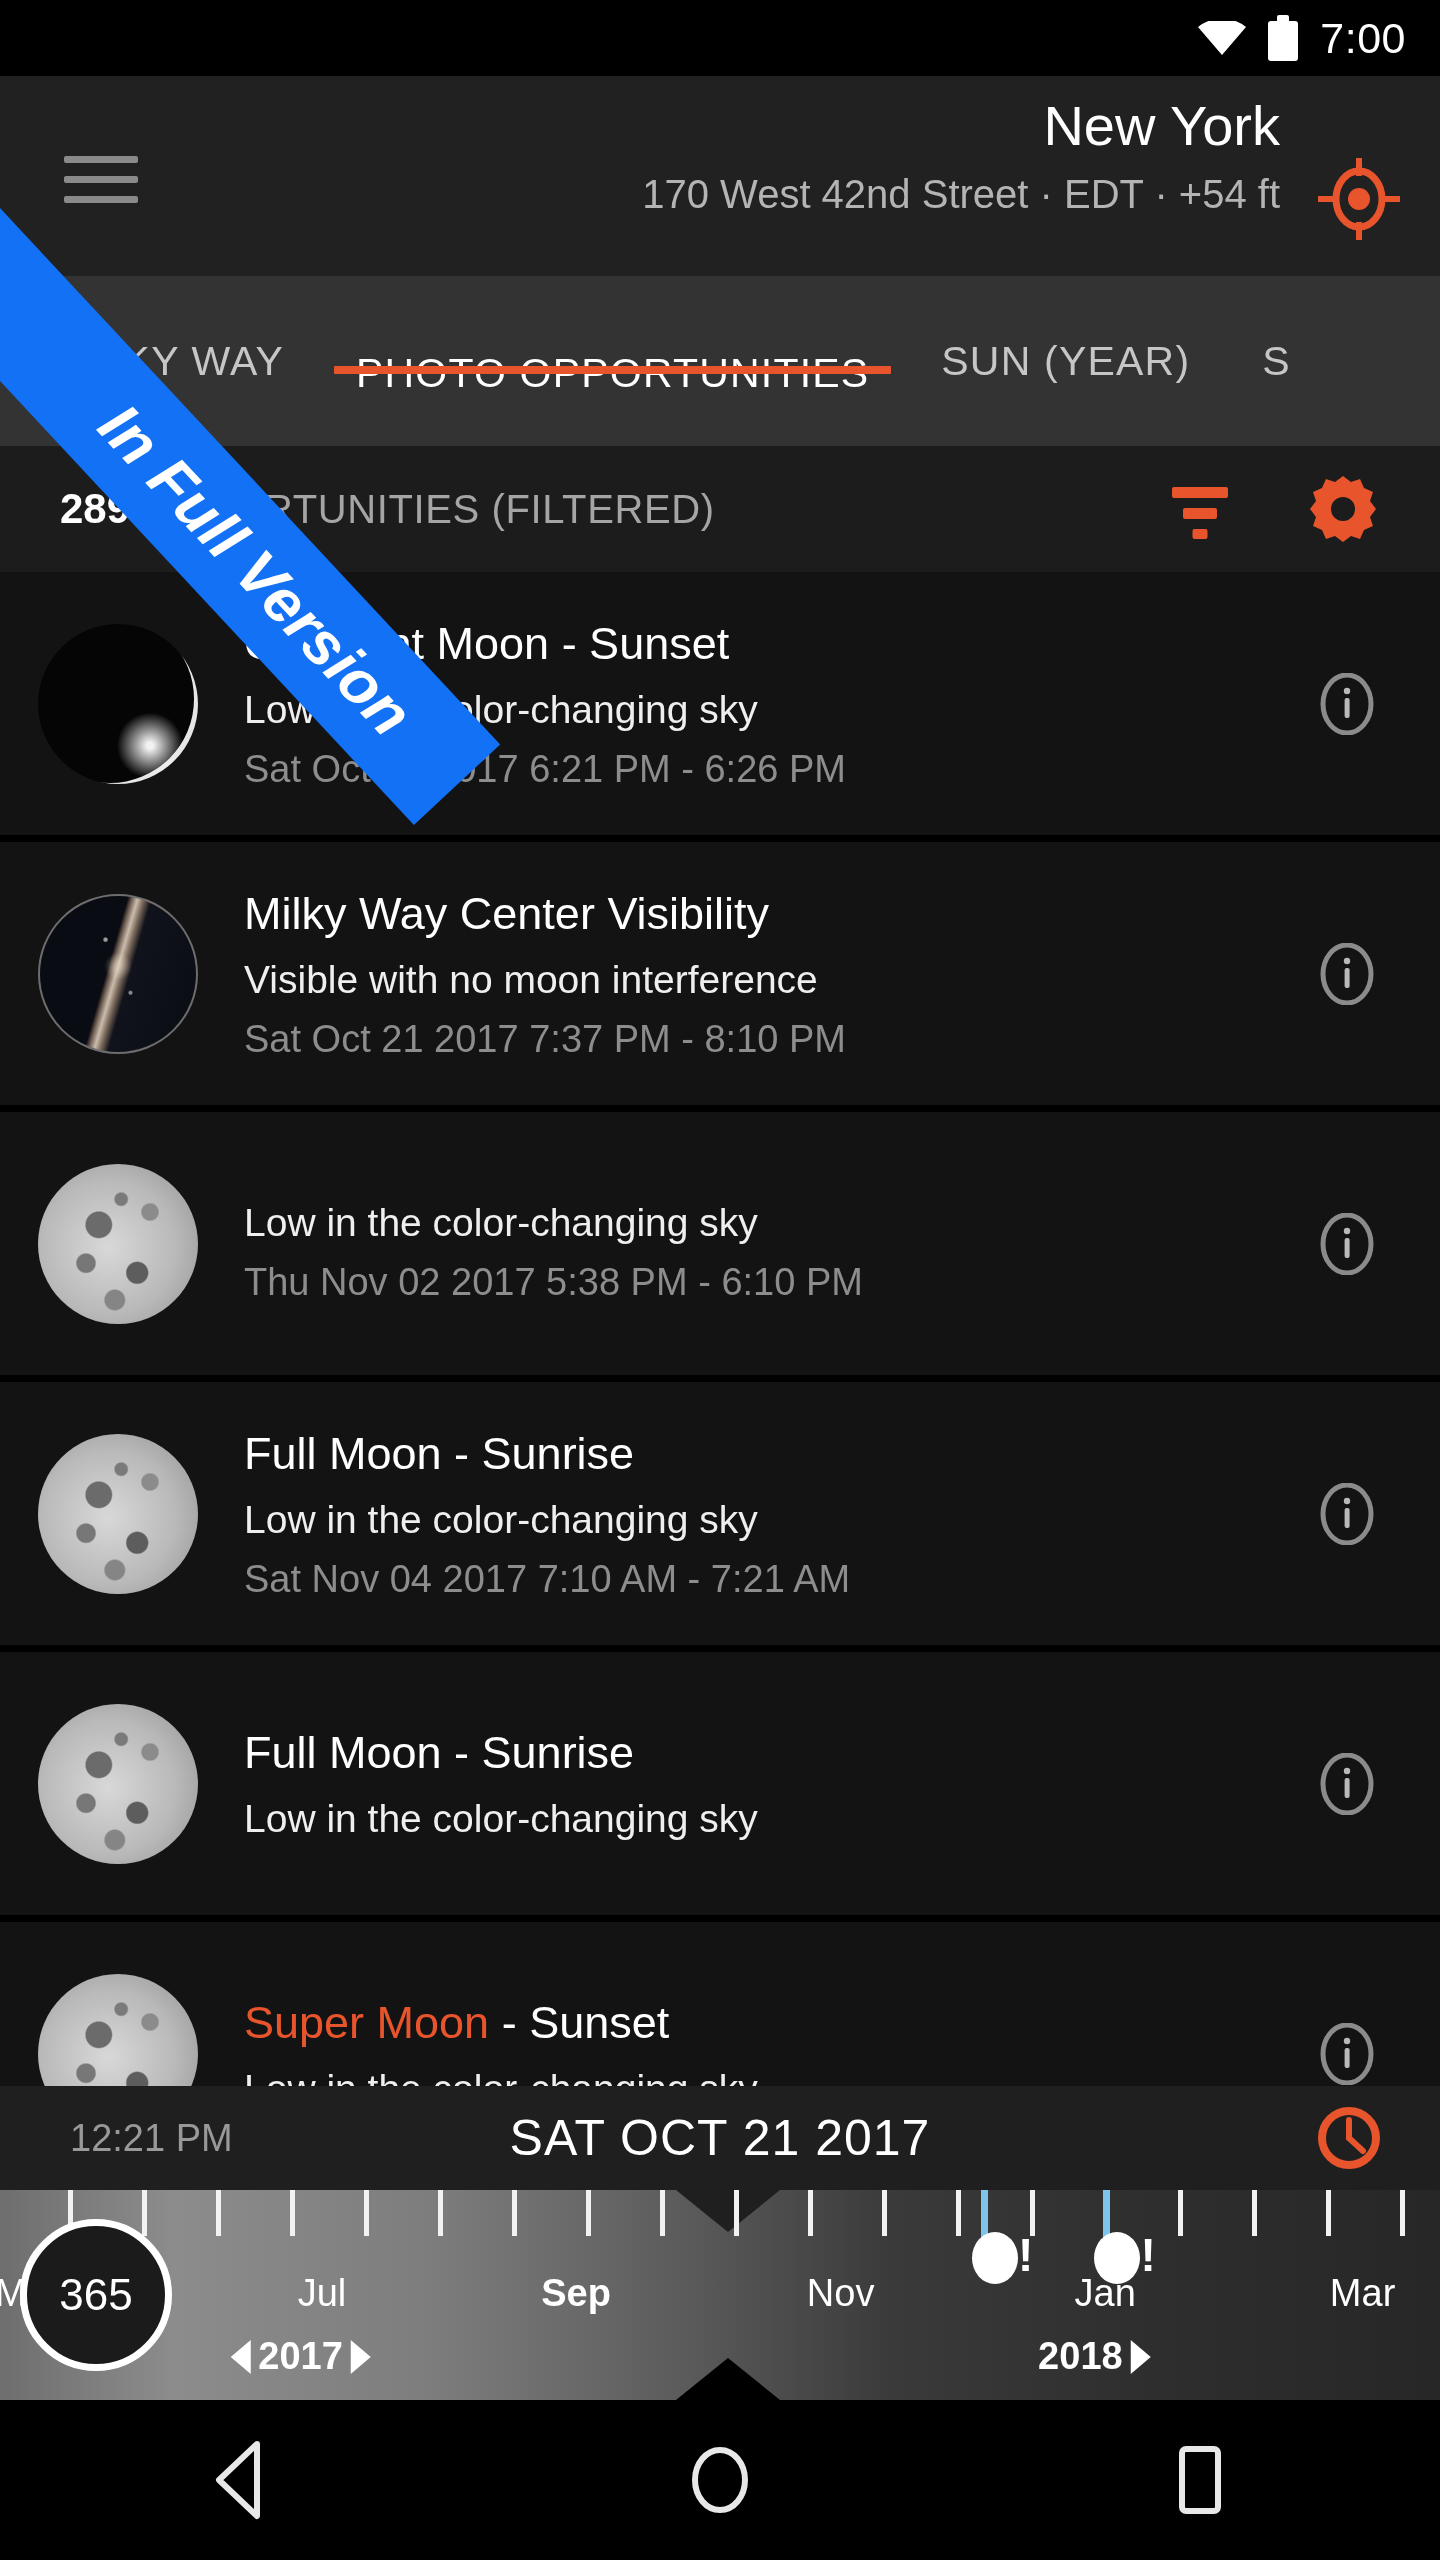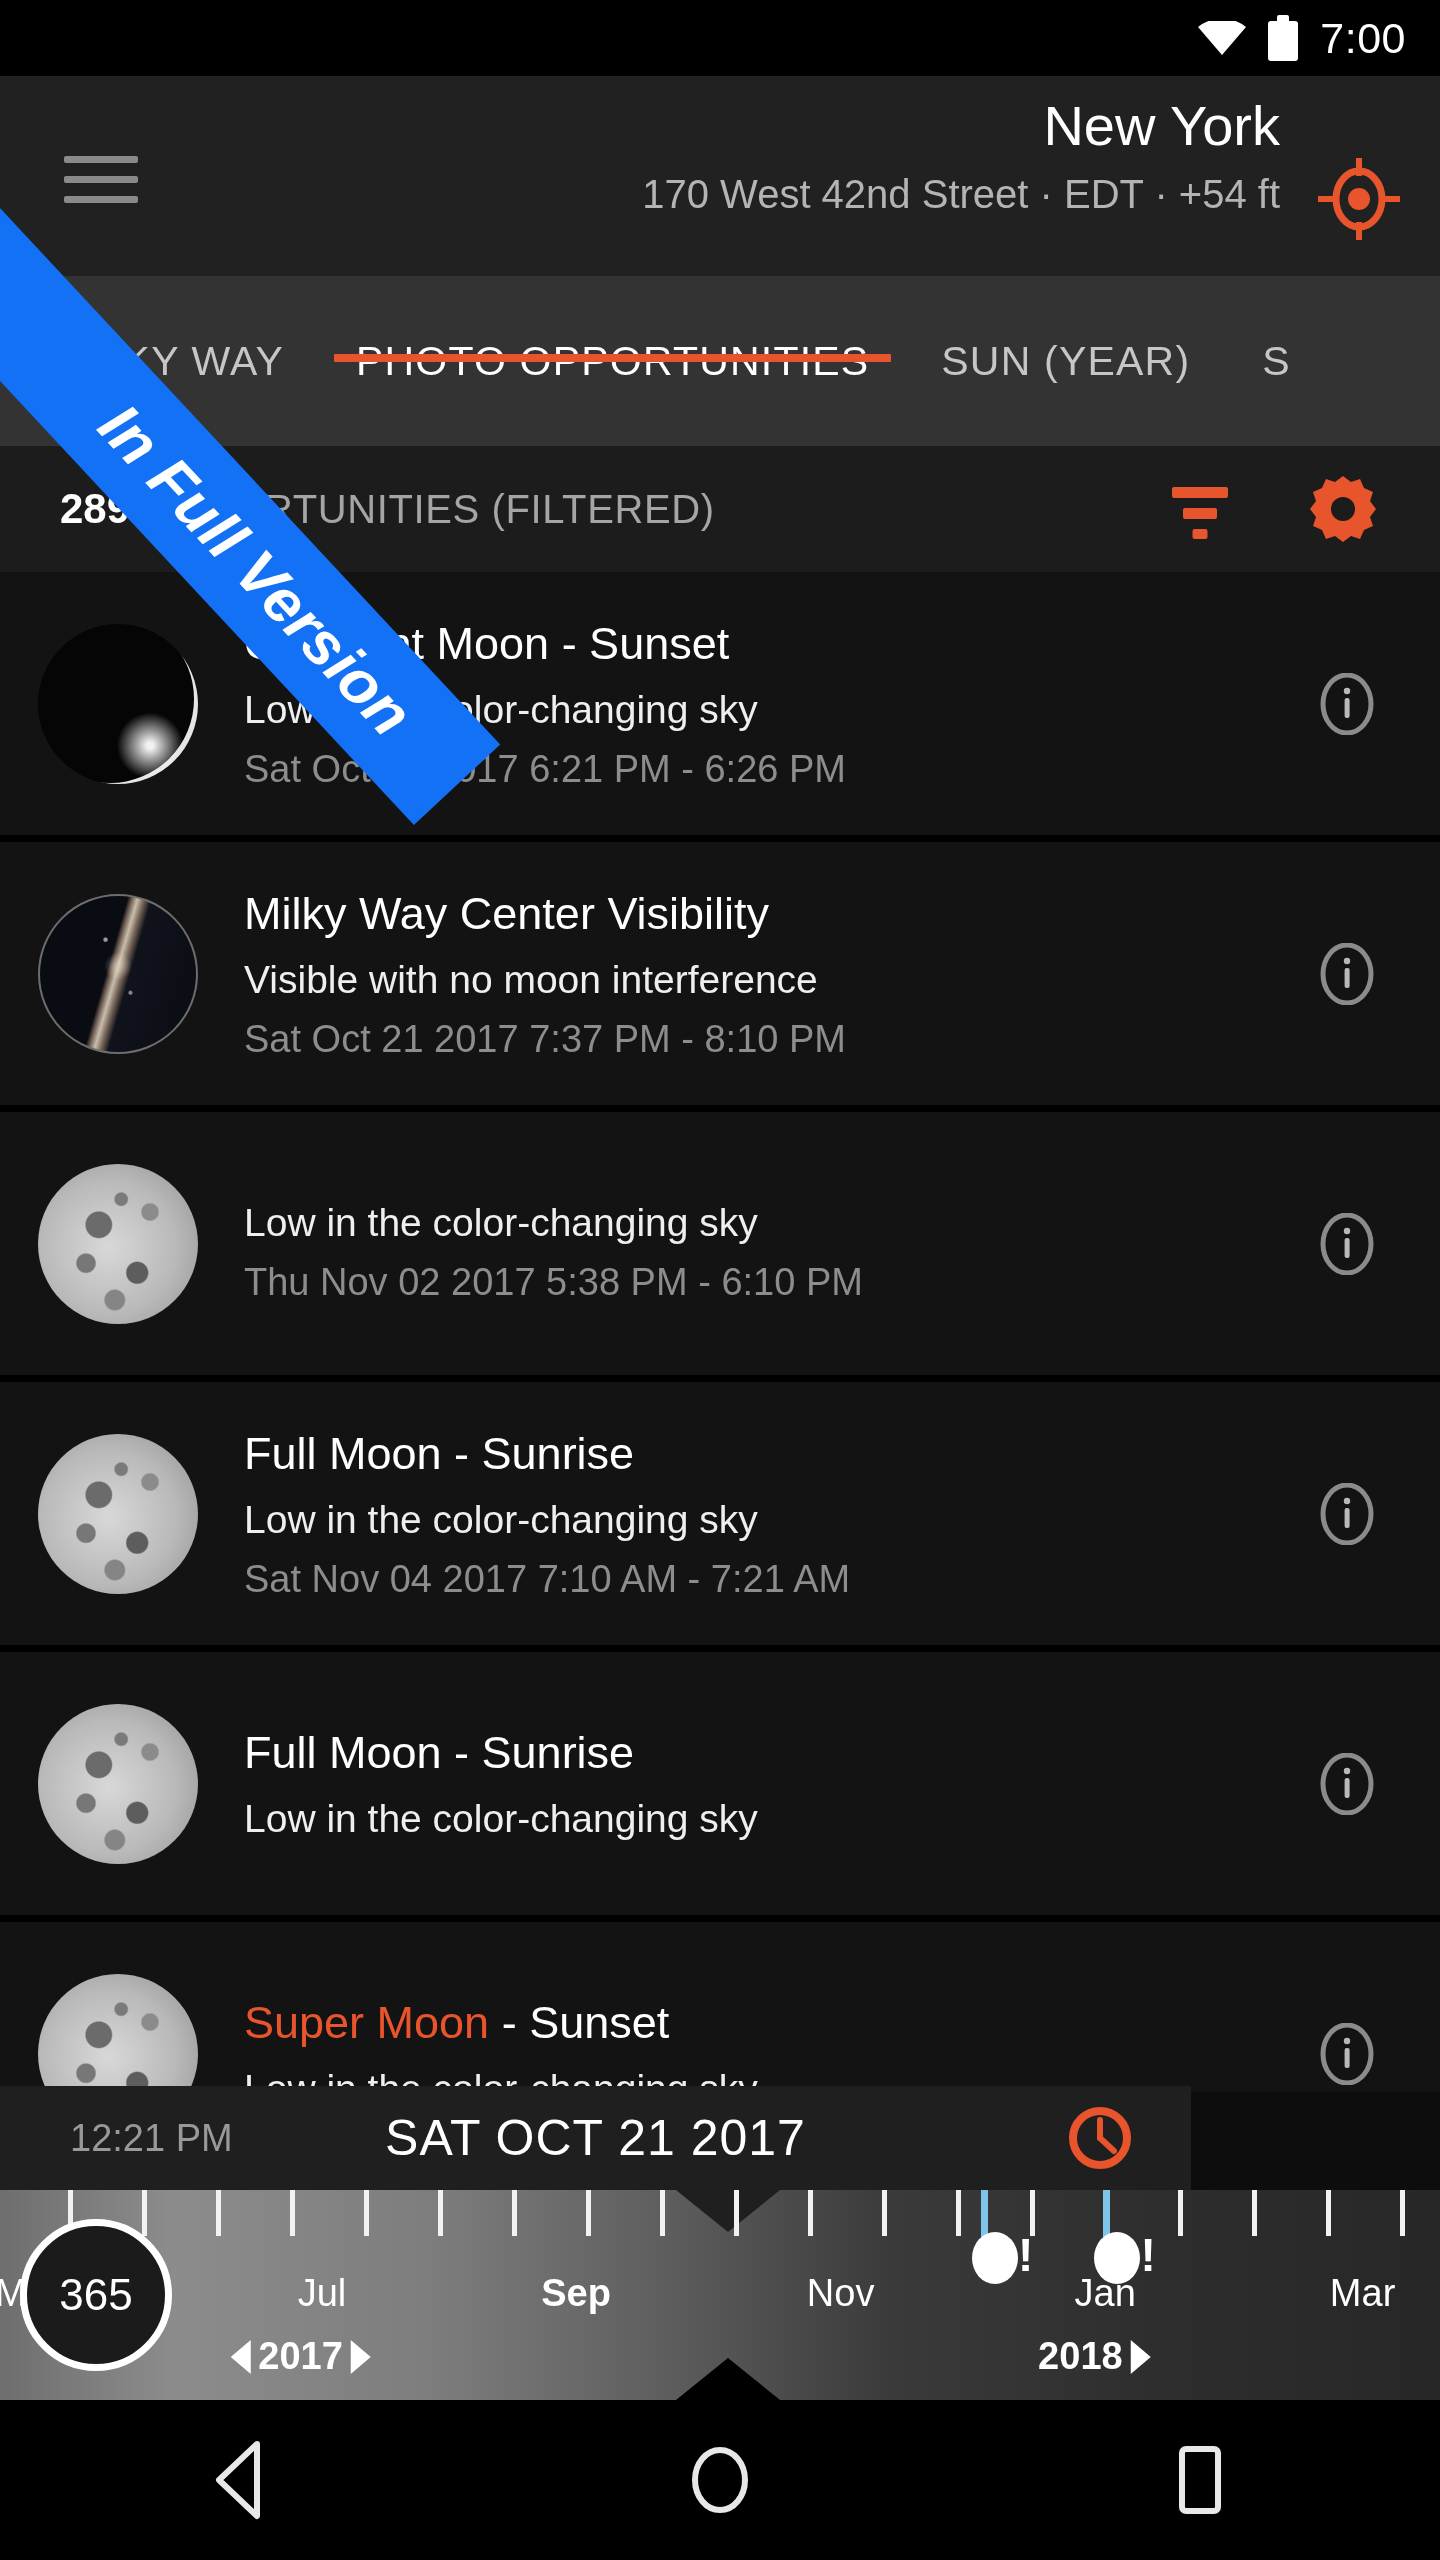--- a/index.html
+++ b/index.html
@@ -52,7 +52,7 @@
     color:#c6c6c6; font-size:41px; letter-spacing:1.2px;
     padding:62px 36px 0 36px; position:relative; cursor:pointer;
   }
-  .tab.active{ color:#ffffff; }
+  .tab.active{ color:#ffffff;margin-top:12px; }
   .tab.active::after{
     content:""; position:absolute; left:14px; right:14px; bottom:23px;
     height:8px; background:#e8542b; border-radius:1px;

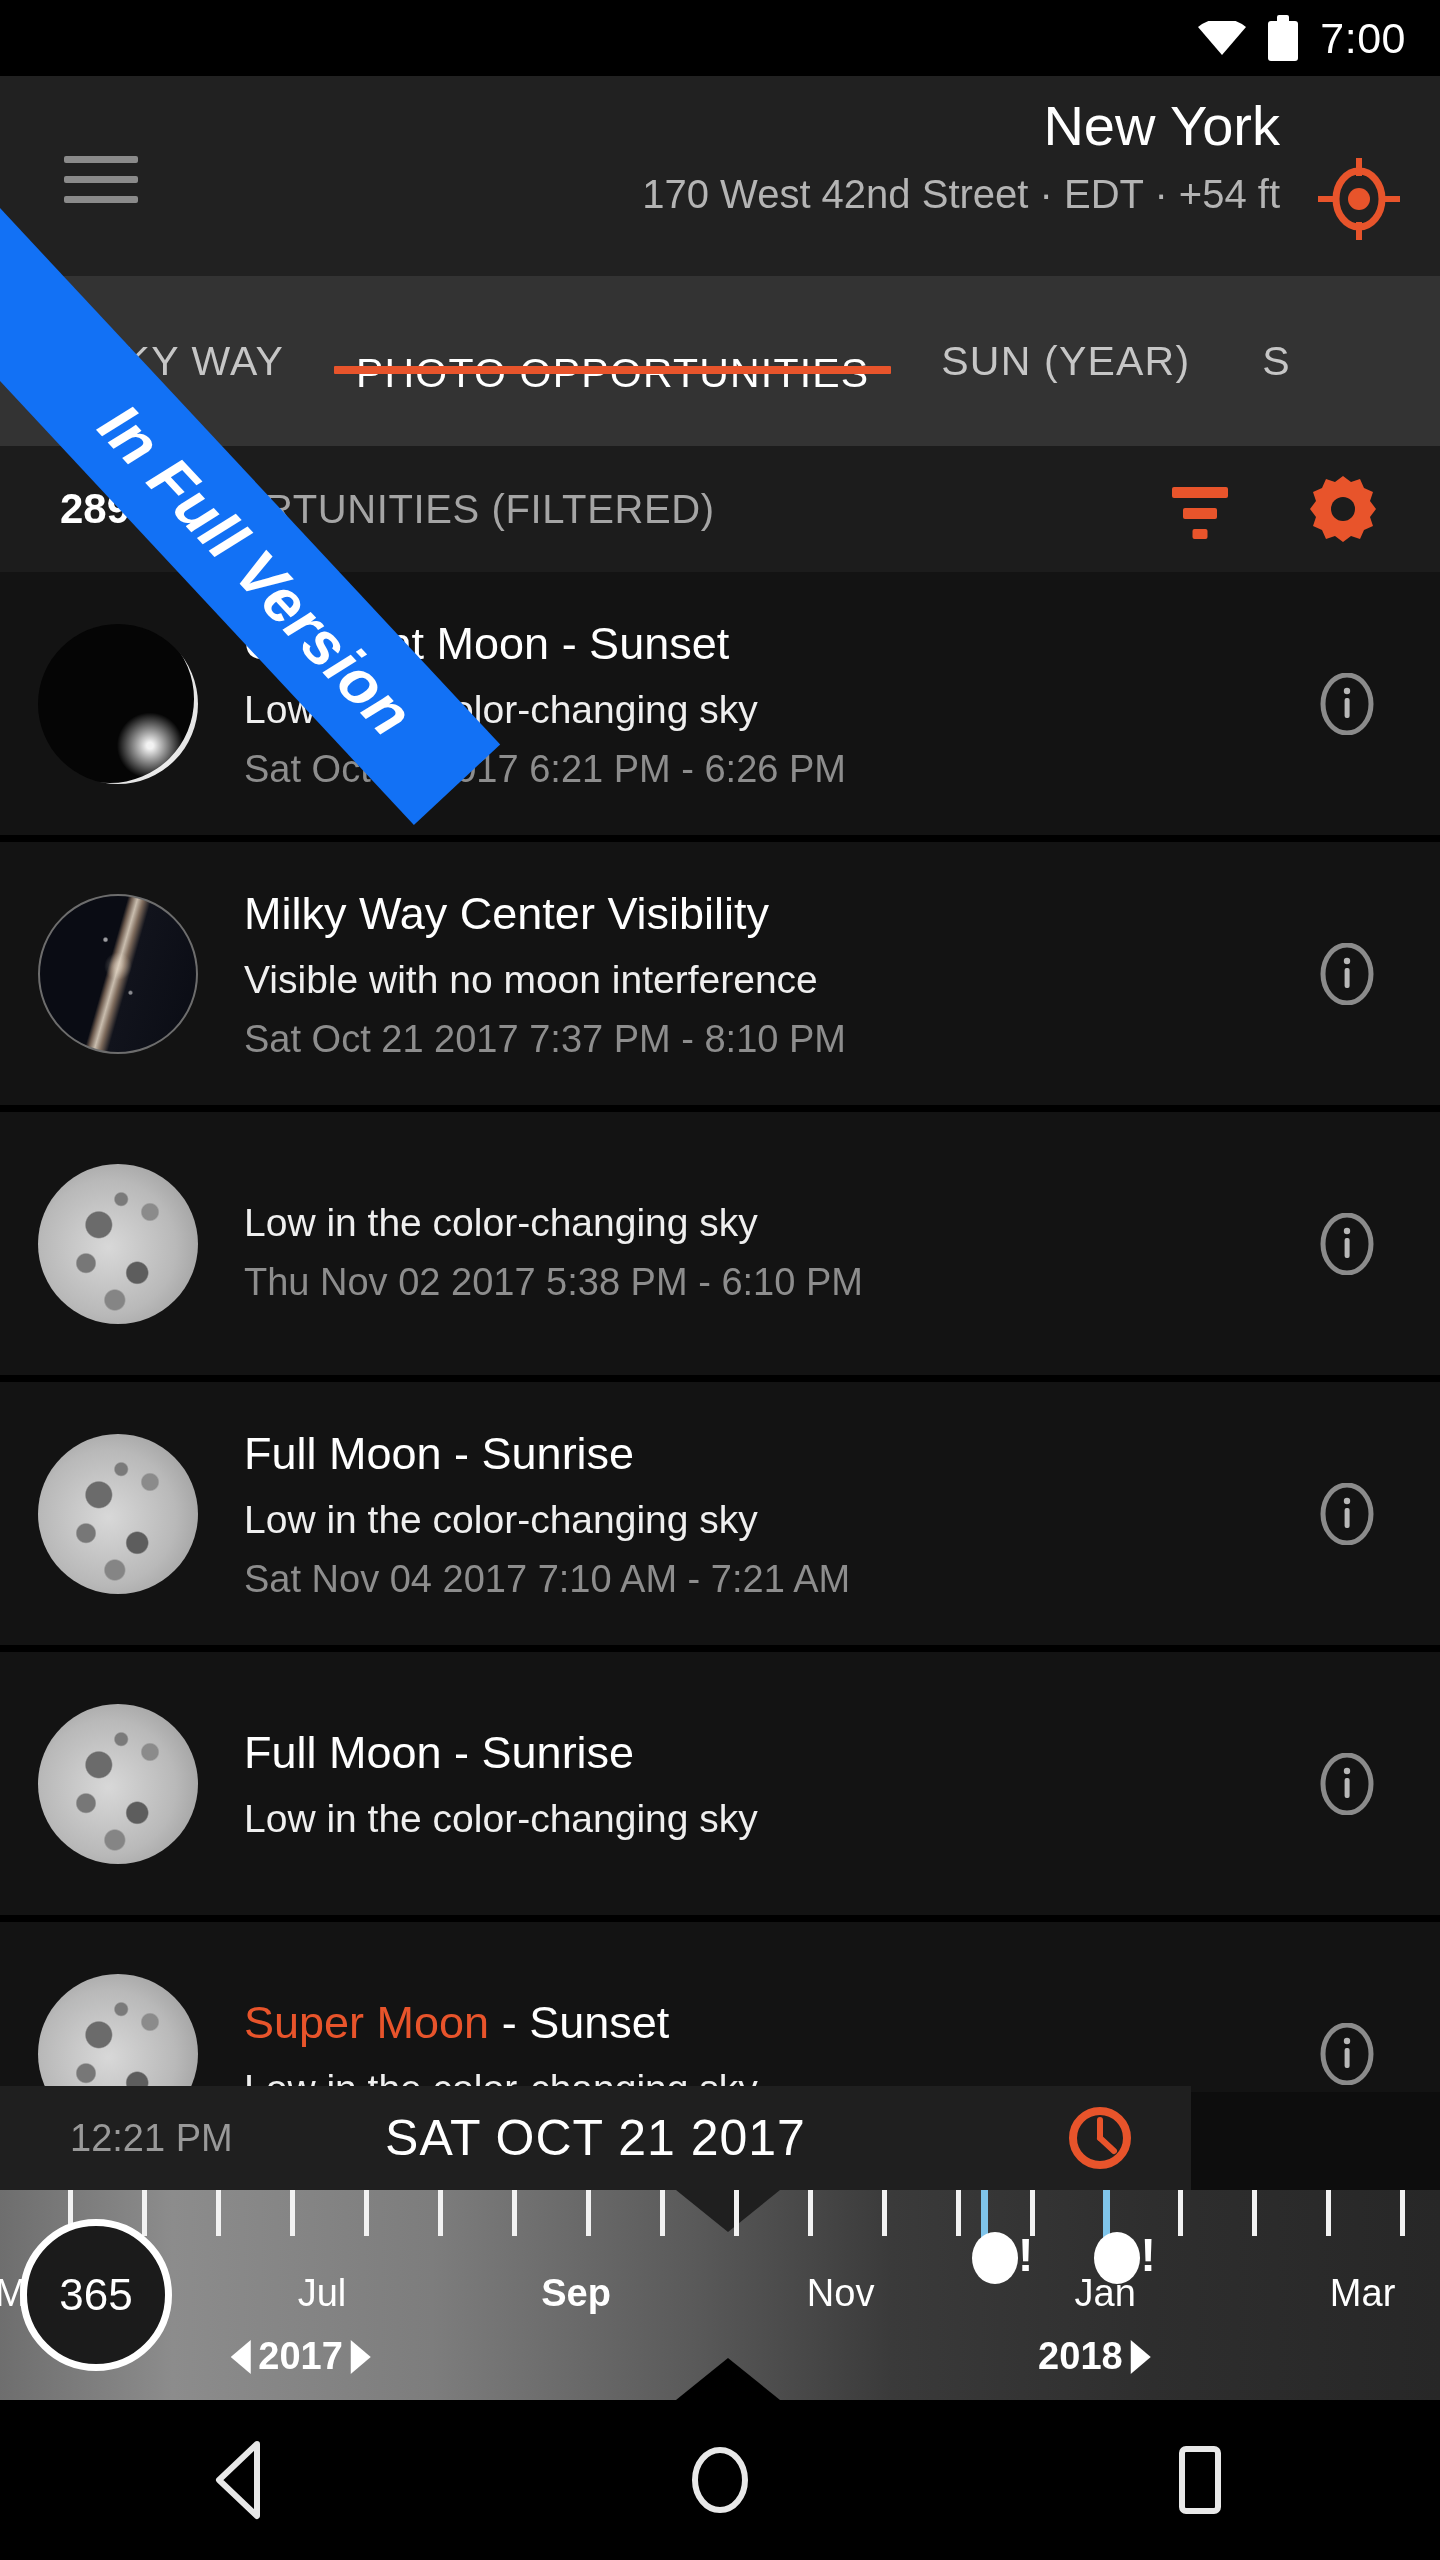--- a/index.html
+++ b/index.html
@@ -121,7 +121,7 @@
 
   
   .datebar{
-    position:absolute; top:2086px; left:0; width:1191px; height:104px;
+    position:absolute; top:2086px; left:0; width:1440px; height:104px;
     background:#1f1f1f; display:flex; align-items:center; z-index:4;
   }
   .date-time{ color:#999999; font-size:38px; margin-left:70px; }

